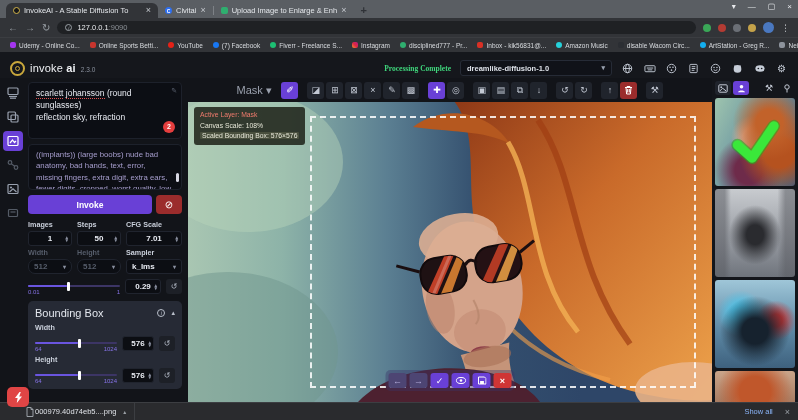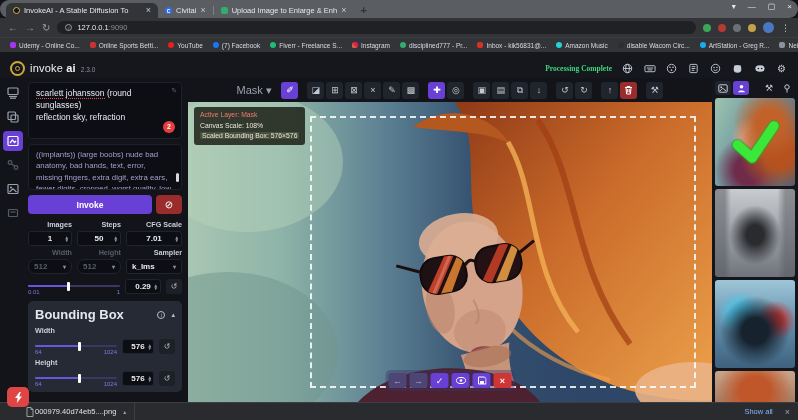--- a/index.html
+++ b/index.html
@@ -8,7 +8,7 @@
             font-family:"Liberation Sans", sans-serif; background:#121419; }
 
   
-  .tabstrip { height:18px; background:#5a5e63; display:flex; align-items:flex-end; padding-left:6px; position:relative;border-radius:9px; }
+  .tabstrip { height:18px; background:#5a5e63; display:flex; align-items:flex-end; padding-left:6px; position:relative; }
   .tab { height:15px; display:flex; align-items:center; gap:4px; padding:0 7px; font-size:7.5px; color:#e3e6ea; border-radius:6px 6px 0 0; max-width:152px; }
   .tab.active { background:#323438; width:152px; }
   .tab .tab-title { white-space:nowrap; overflow:hidden; text-overflow:ellipsis; flex:1; }

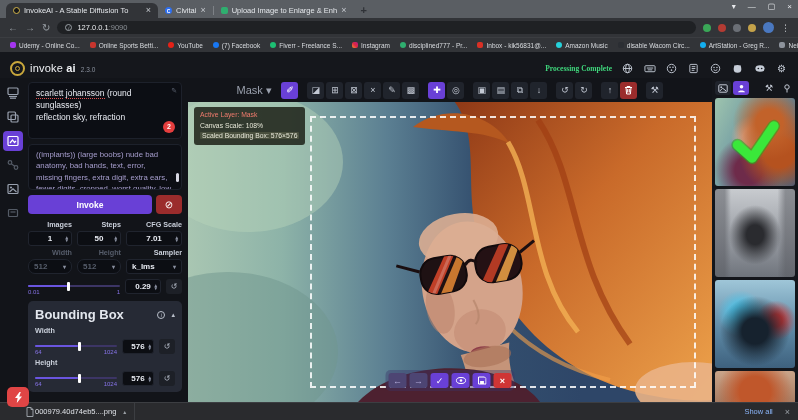--- a/index.html
+++ b/index.html
@@ -264,6 +264,10 @@
     <span class="version">2.3.0</span>
     <div class="header-right">
       <span class="status-text">Processing Complete</span>
+      <div class="model-select">
+        <span>dreamlike-diffusion-1.0</span>
+        <span class="chev">▾</span>
+      </div>
       <span class="hicon">
           <svg width="11" height="11" viewBox="0 0 12 12">
             <circle cx="6" cy="6" r="4.6" fill="none" stroke="#c6cdd8" stroke-width="1"></circle>

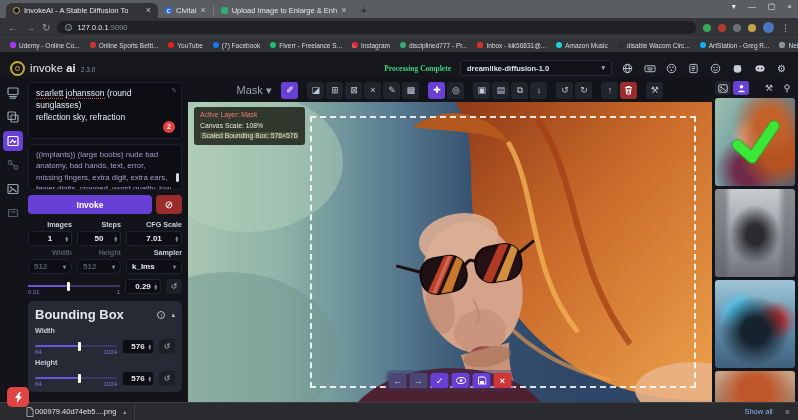--- a/index.html
+++ b/index.html
@@ -69,7 +69,7 @@
   .invoke-btn { flex:1; height:19px; background:#6940d6; border-radius:4px; color:#fff; font-weight:bold; font-size:8.5px; display:flex; align-items:center; justify-content:center; }
   .cancel-btn { width:26px; height:19px; background:#9b2c2c; border-radius:4px; color:#fff; font-size:10px; display:flex; align-items:center; justify-content:center; }
 
-  .param-grid { display:grid; grid-template-columns:44px 44px 1fr; column-gap:5px; row-gap:2px; margin-top:1px;text-align:right; }
+  .param-grid { display:grid; grid-template-columns:44px 44px 1fr; column-gap:5px; row-gap:2px; margin-top:1px; }
   .p-label { font-size:7.2px; font-weight:bold; color:#c9cfda; }
   .p-label.dim { color:#565d6b; }
   .num-box { position:relative; height:15px; background:#0c0e13; border:1px solid #20242e; border-radius:3px; display:flex; align-items:center; justify-content:center; font-size:8px; font-weight:bold; color:#e8ebf2; }

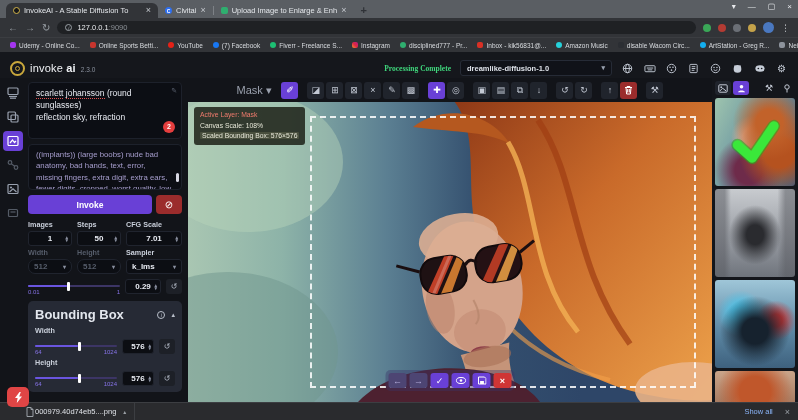--- a/index.html
+++ b/index.html
@@ -90,7 +90,7 @@
 
   .bbox-card { background:#262a35; border-radius:5px; padding:6px 7px; display:flex; flex-direction:column; gap:4px; margin-top:2px; }
   .bbox-head { display:flex; align-items:center; }
-  .bbox-title { font-size:13px; font-weight:bold; color:#e3e7ee; flex:1; }
+  .bbox-title { font-size:11px; font-weight:normal; color:#e3e7ee; flex:1; }
   .info-ic { width:8px; height:8px; border:1px solid #b9bfca; border-radius:50%; color:#b9bfca; font-size:5.5px; font-style:italic; display:flex; align-items:center; justify-content:center; margin-right:6px; }
   .collapse-ic { color:#b9bfca; font-size:7px; }
 

